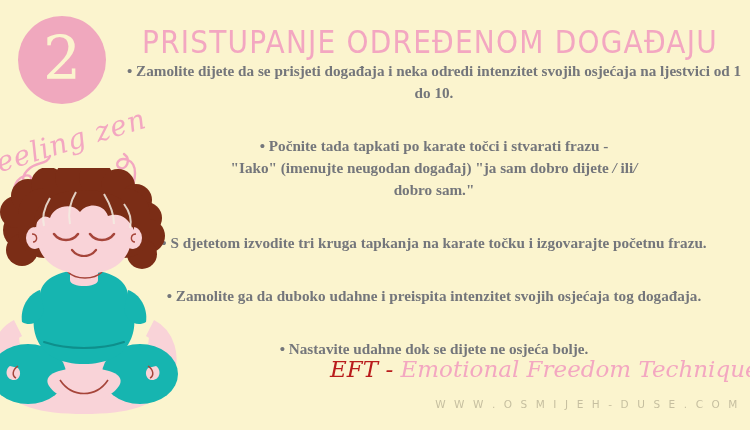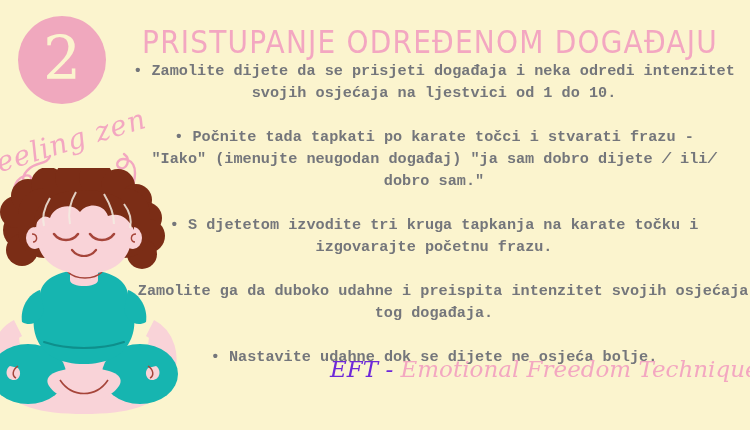--- a/index.html
+++ b/index.html
@@ -53,7 +53,7 @@
     font-weight:bold;
     font-size:15.2px;
     line-height:22px;
-    font-family:Liberation Mono, monospace;
+    font-family:Liberation Serif, serif;
   }
   #body-copy p{margin:0 0 0 0;}
   #body-copy p.gap{margin-top:22px;}

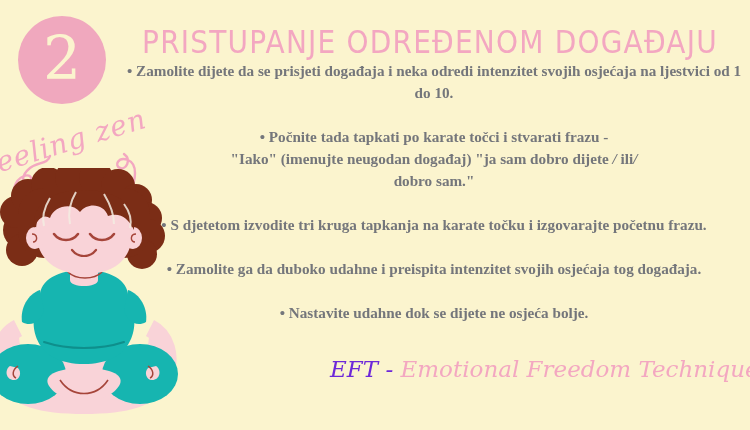--- a/index.html
+++ b/index.html
@@ -56,7 +56,7 @@
     font-family:Liberation Serif, serif;
   }
   #body-copy p{margin:0 0 0 0;}
-  #body-copy p.gap{margin-top:22px;}
+  #body-copy p.gap{margin-top:31px;}
   .ital{font-style:italic;}
 
   

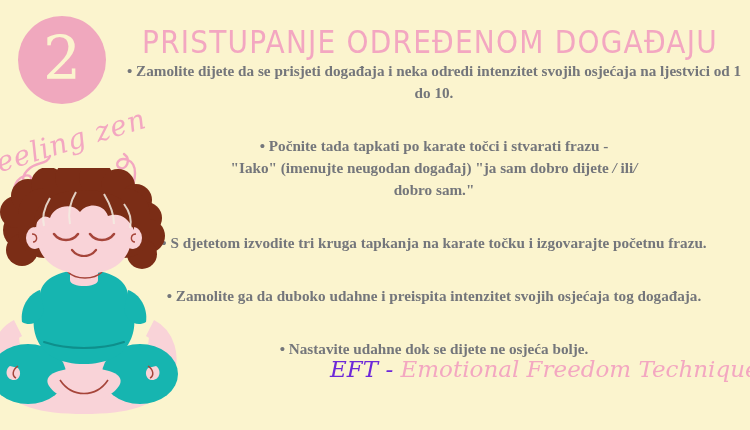--- a/index.html
+++ b/index.html
@@ -68,7 +68,7 @@
     font-size:23px;
     white-space:nowrap;
   }
-  #sig .eft{color:#6d28d9;font-style:italic;}
+  #sig .eft{color:#b91c1c;font-style:italic;}
   #sig .rest{color:#F3A7C1;}
 
   #url{

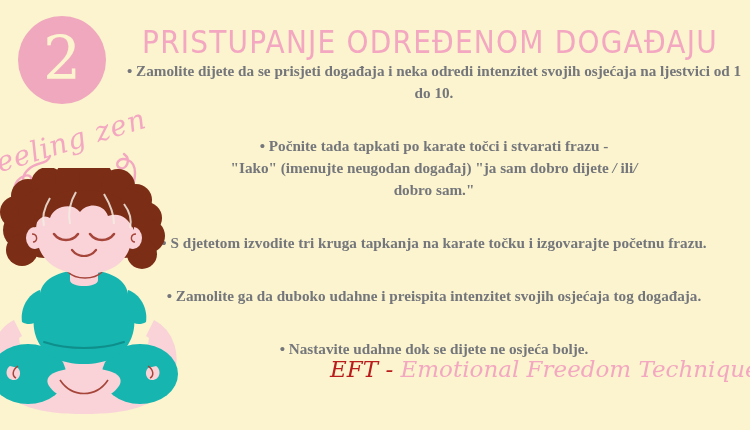--- a/index.html
+++ b/index.html
@@ -149,6 +149,7 @@
     <span class="rest">Emotional Freedom Technique</span>
   </div>
 
+  <div id="url">W W W . O S M I J E H  - D U S E . C O M</div>
 
   <div id="zen">feeling zen</div>
 

